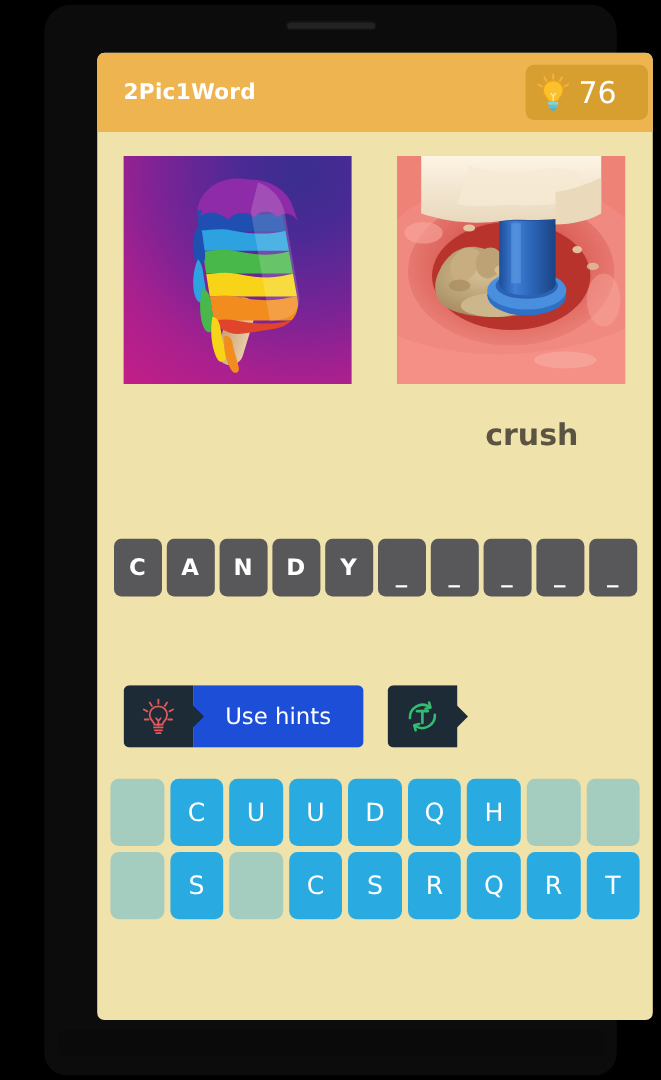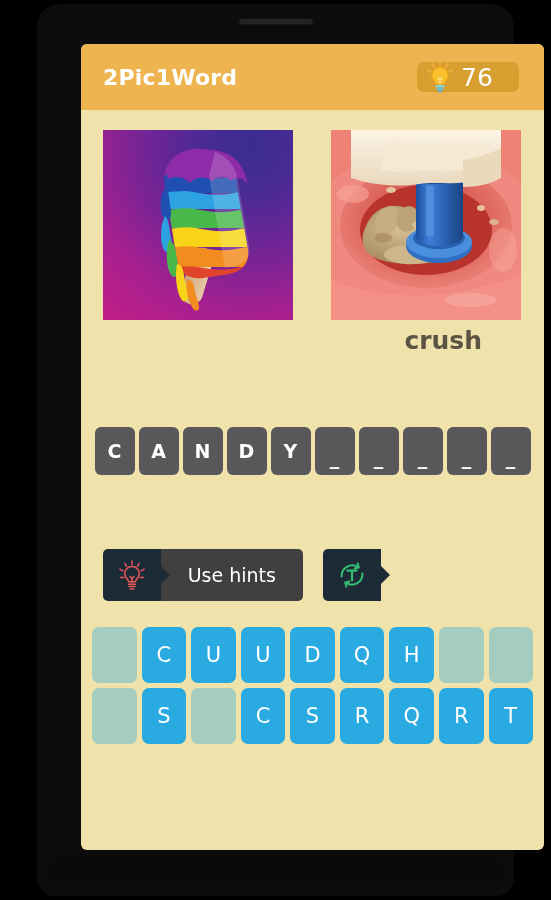--- a/index.html
+++ b/index.html
@@ -38,7 +38,7 @@
   }
   #app-title{
     position:absolute;left:22px;top:50%;transform:translateY(-50%);
-    color:#fff;font-size:22px;font-weight:bold;letter-spacing:.2px;
+    color:#fff;font-size:18px;font-weight:bold;letter-spacing:.2px;
   }
   #hint-badge{
     position:absolute;right:25px;top:50%;transform:translateY(-50%);

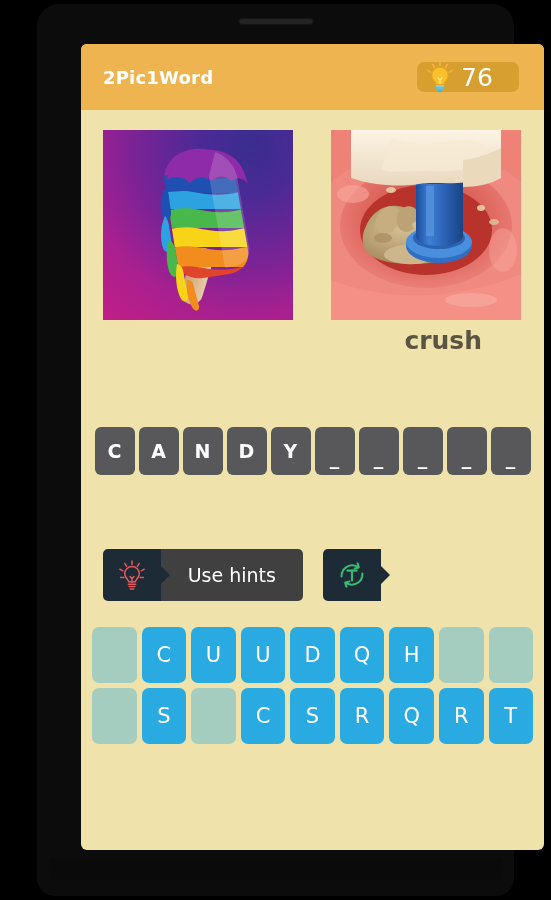--- a/index.html
+++ b/index.html
@@ -41,8 +41,8 @@
     color:#fff;font-size:18px;font-weight:bold;letter-spacing:.2px;
   }
   #hint-badge{
-    position:absolute;right:25px;top:50%;transform:translateY(-50%);
-    height:30px;min-width:102px;border-radius:7px;
+    position:absolute;right:4px;top:50%;transform:translateY(-50%);
+    height:46px;min-width:102px;border-radius:7px;
     background:#D79F2F;
     display:flex;align-items:center;gap:6px;
     padding:0 12px 0 8px;box-sizing:border-box;

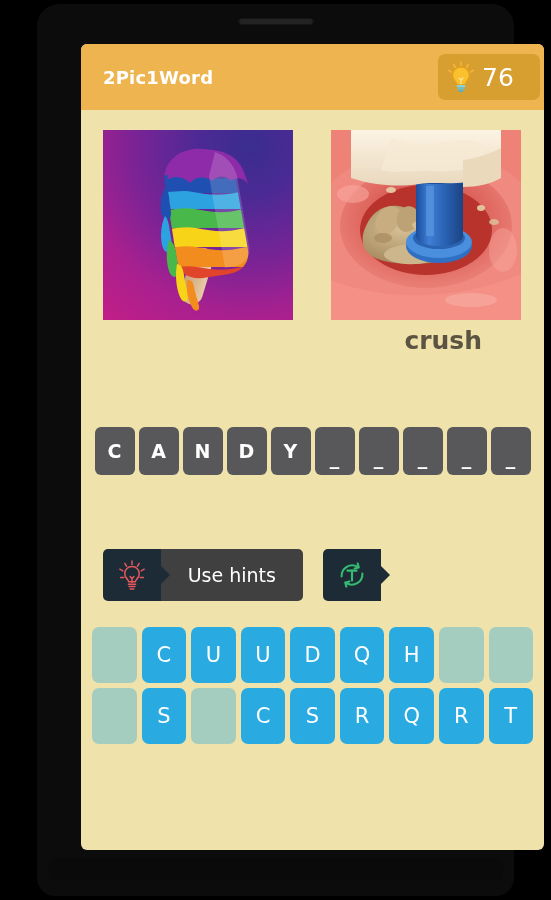--- a/index.html
+++ b/index.html
@@ -69,7 +69,7 @@
 
   
   #answer-word{
-    text-align:right;padding-right:62px;
+    text-align:right;padding-right:62px;margin-top:22px;
     color:#5b5443;font-size:25px;font-weight:bold;
   }
 

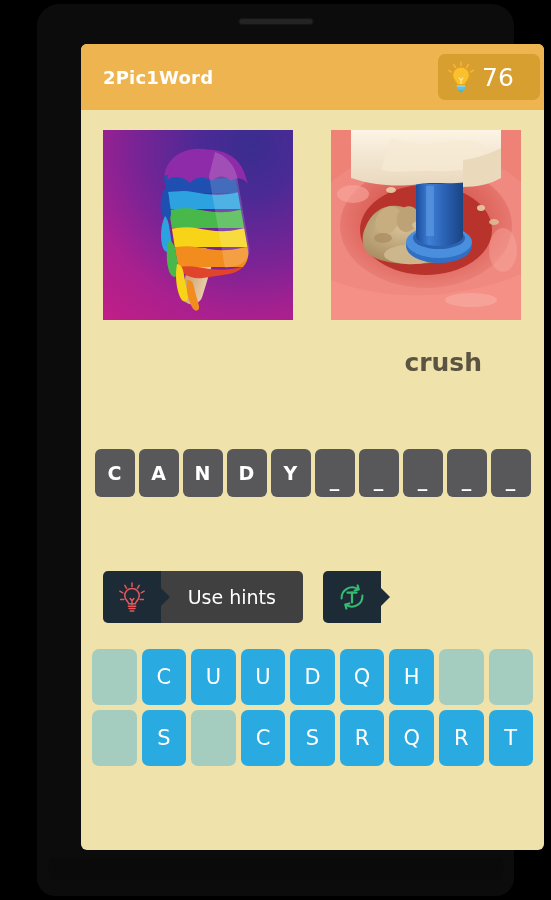--- a/index.html
+++ b/index.html
@@ -105,7 +105,7 @@
     flex:1;display:flex;align-items:center;justify-content:center;
     color:#fff;font-size:19px;
   }
-  #hints-button .act-label{background:#404040;}
+  #hints-button .act-label{background:#1d4ed8;}
   #reset-button .act-label{background:#35BB72;}
 
   

